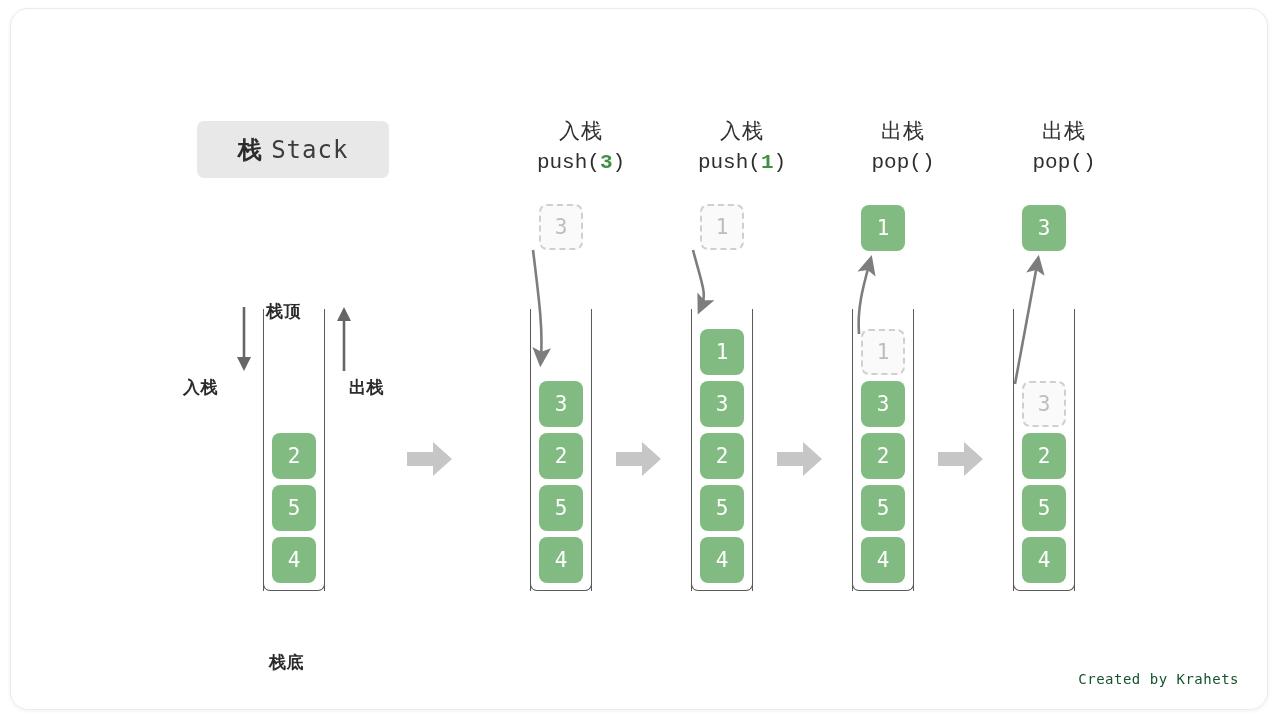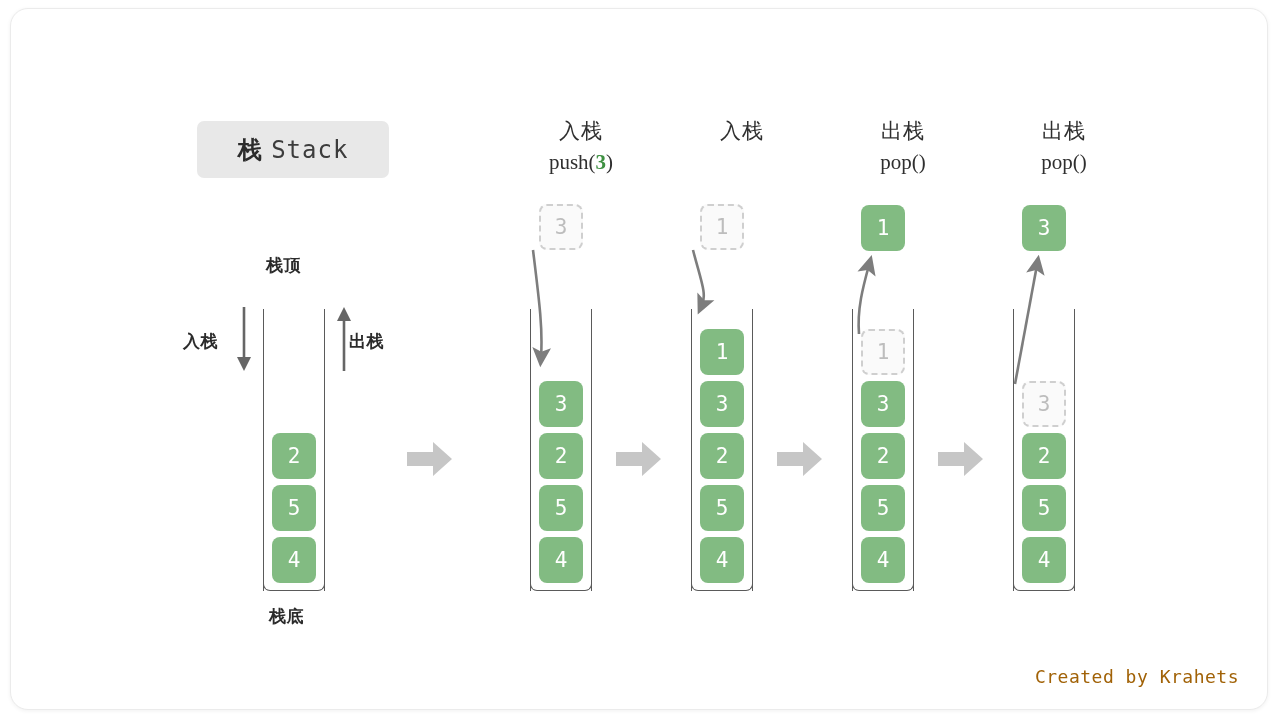--- a/index.html
+++ b/index.html
@@ -68,7 +68,7 @@
     letter-spacing: 1px;
   }
   .step-header .op-code {
-    font-family: Liberation Serif, serif;
+    font-family: Liberation Mono, monospace;
     font-size: 21px;
     color: #2f2f2f;
     line-height: 33px;

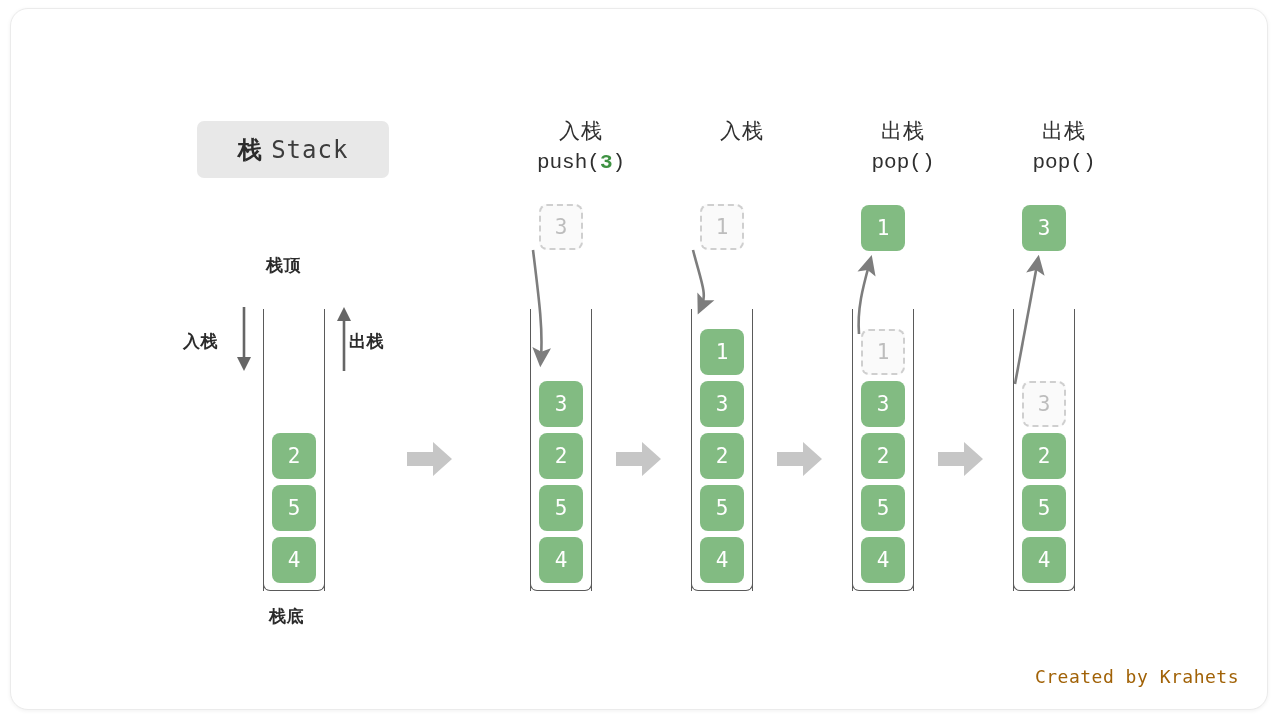--- a/index.html
+++ b/index.html
@@ -231,6 +231,7 @@
       <div class="cell solid" style="left: 528px; top: 528px; position: absolute;">4</div>
       <div class="step-header" style="left: 651px;">
         <div class="op-cjk">入栈</div>
+        <div class="op-code">push(<span class="arg">1</span>)</div>
       </div>
       <div class="float-cell ghost" style="left: 689px; top: 195px;">1</div>
       <div class="stack" style="left: 680px; top: 300px;">

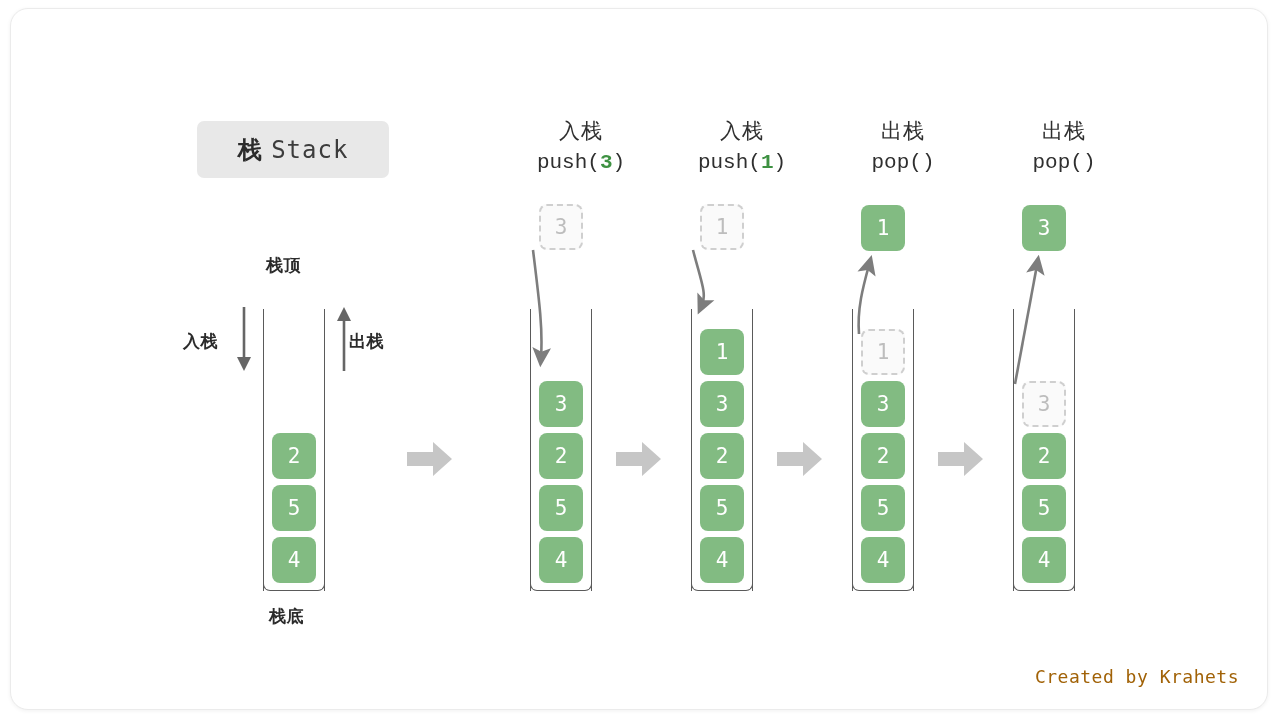--- a/index.html
+++ b/index.html
@@ -86,6 +86,7 @@
     font-weight: bold;
     color: #2b2b2b;
     letter-spacing: 0.5px;
+    margin-top: 46px;
   }
   #label-top   { left: 255px; top: 245px; }
   #label-bottom{ left: 258px; top: 596px; }

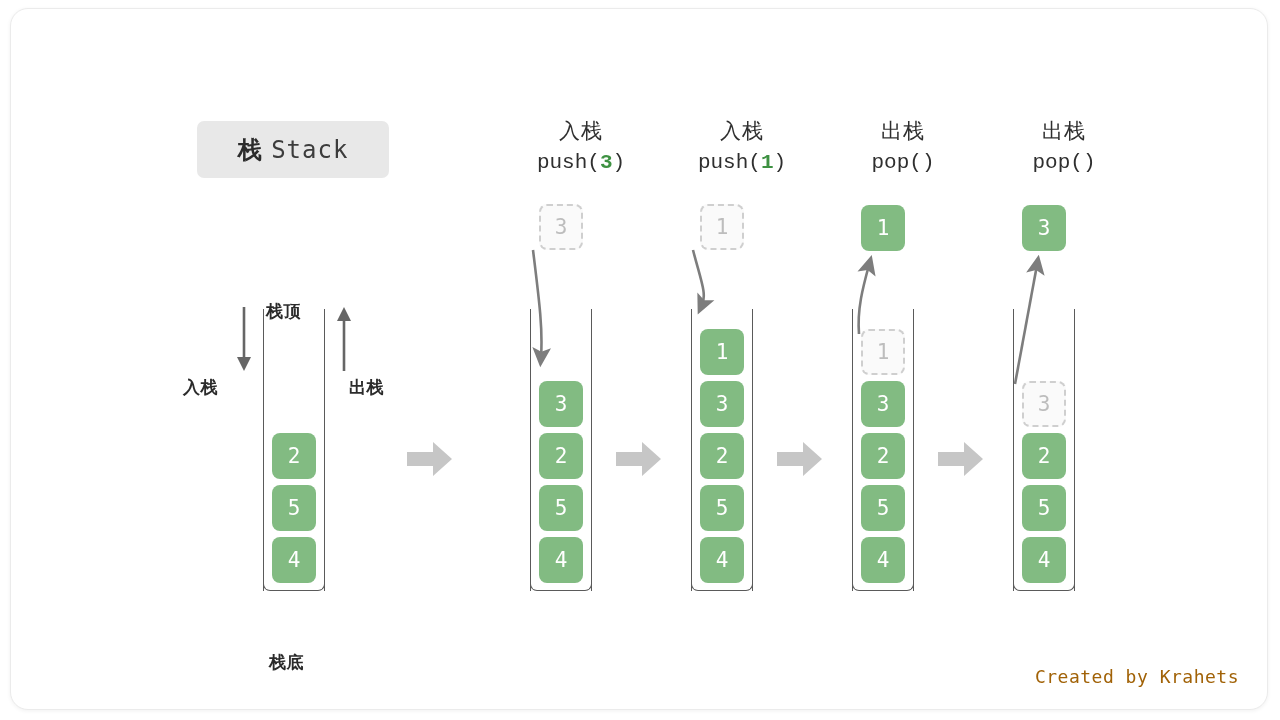--- a/index.html
+++ b/index.html
@@ -187,8 +187,8 @@
     right: 28px;
     bottom: 22px;
     font-family: "DejaVu Sans Mono", "Liberation Mono", monospace;
-    font-size: 18px;
-    color: #a16207;
+    font-size: 14px;
+    color: #14532d;
     letter-spacing: 0.5px;
   }
 </style>

